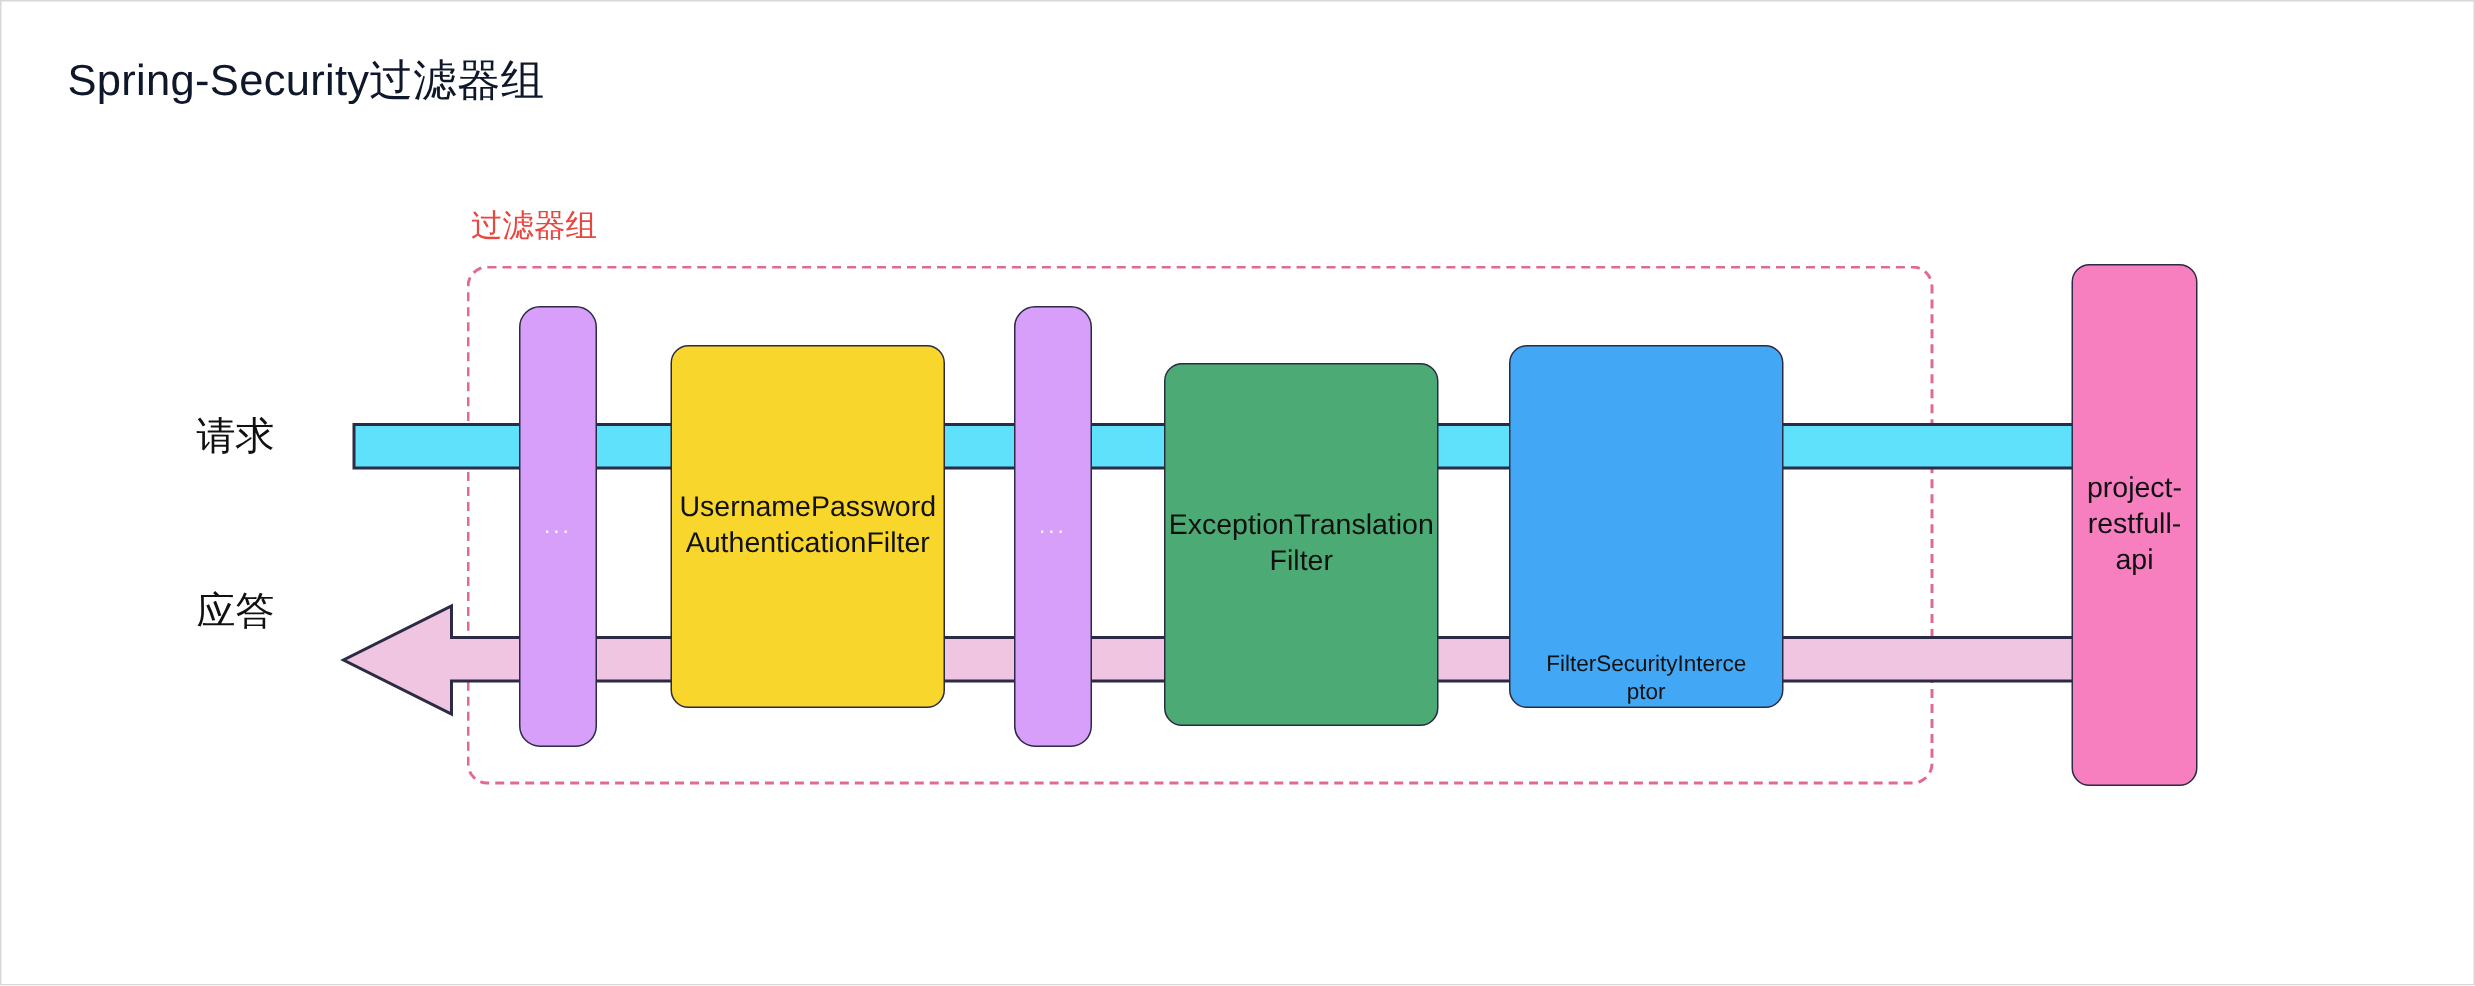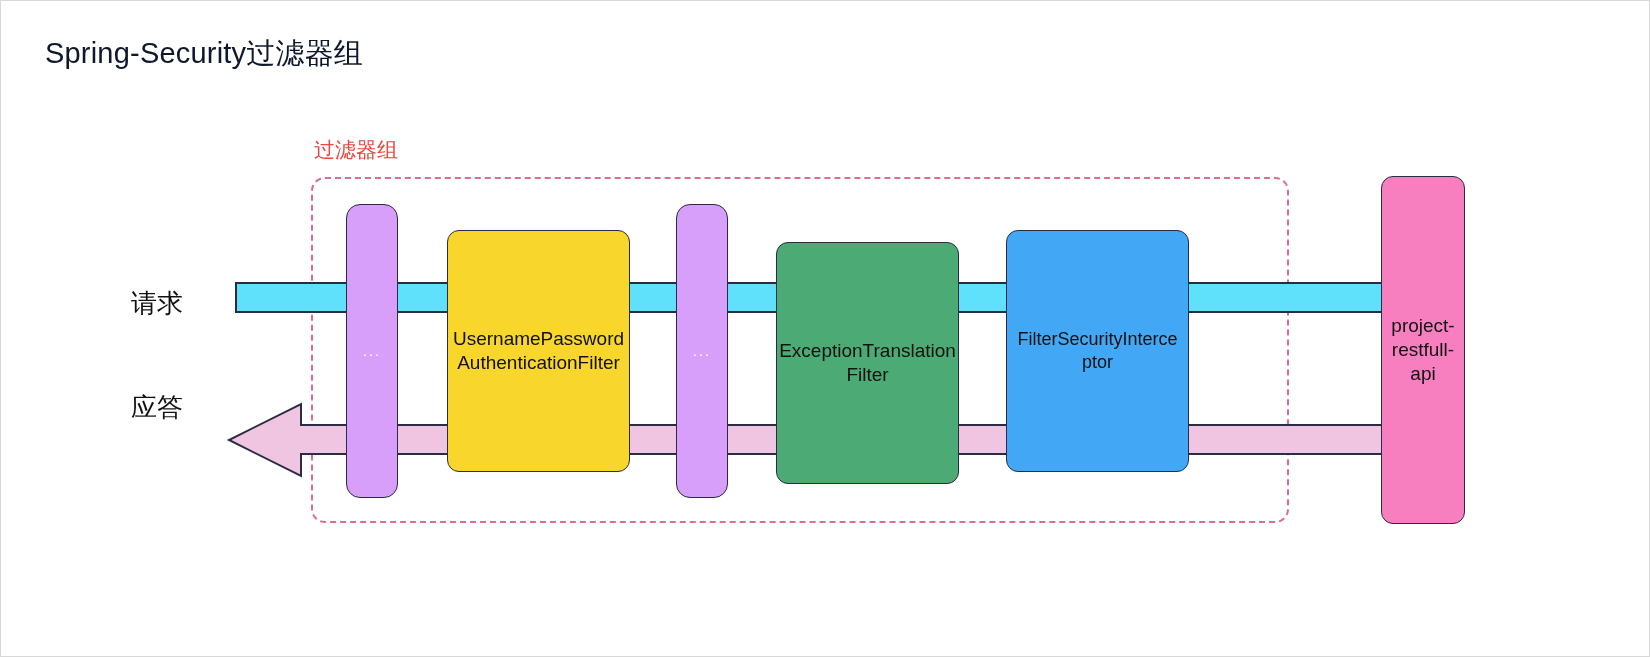--- a/index.html
+++ b/index.html
@@ -31,7 +31,7 @@
     font-size:26px;color:#111;
     white-space:nowrap;
   }
-  #label-request{left:130px;top:285px;text-align:right;}
+  #label-request{left:130px;top:272px;text-align:right;}
   #label-response{left:130px;top:389px;font-family:Liberation Serif, serif;}
 
   

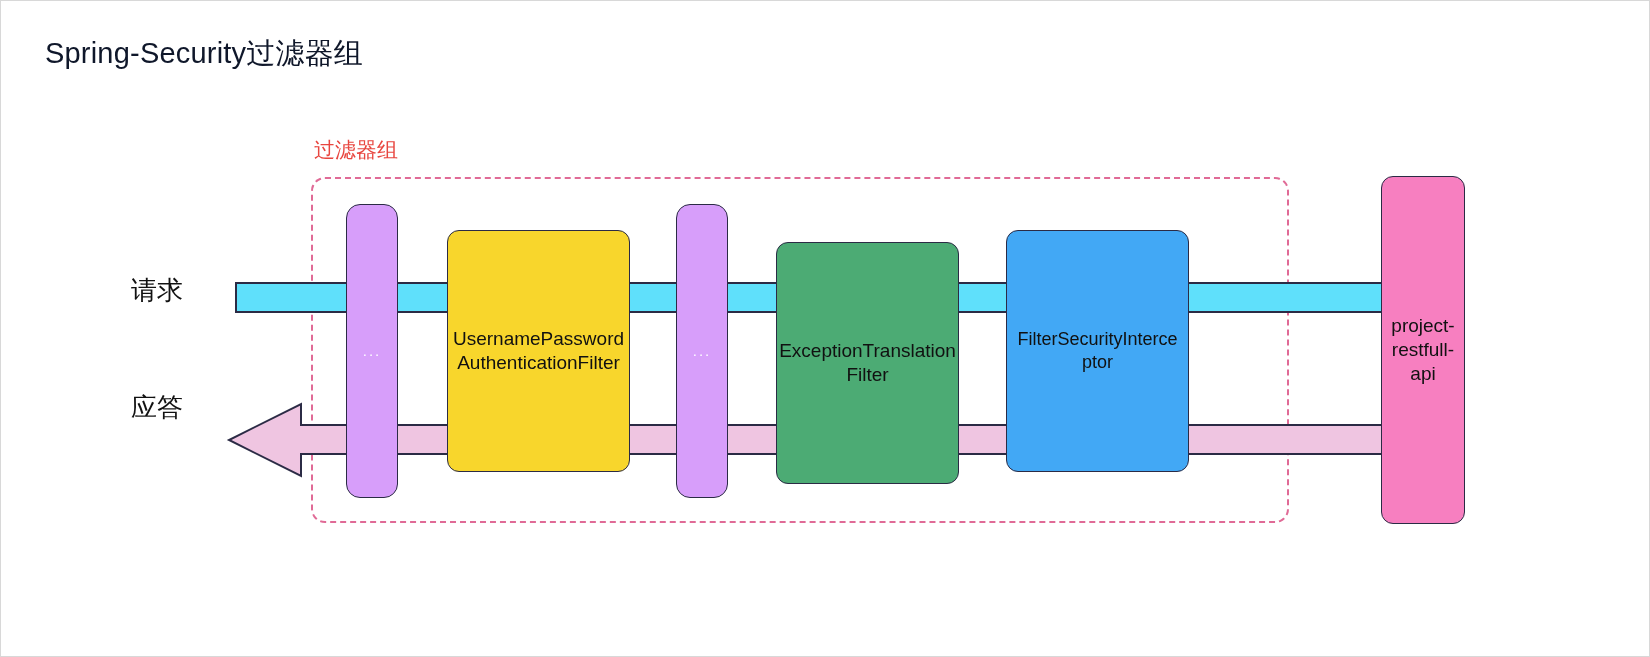--- a/index.html
+++ b/index.html
@@ -75,7 +75,7 @@
 
   #node-upaf{left:446px;top:229px;width:183px;height:242px;background:#f8d62c;font-size:19px;justify-content:center;}
   #node-etf {left:775px;top:229px;width:183px;height:242px;background:#4cab74;font-size:19px;margin-top:12px;}
-  #node-fsi {left:1005px;top:229px;width:183px;height:242px;background:#42a8f5;font-size:18px;}
+  #node-fsi {left:1005px;top:229px;width:183px;height:242px;background:#42a8f5;font-size:15px;align-items:flex-end;}
 
   #node-api{left:1380px;top:175px;width:84px;height:348px;background:#f77fc0;font-size:19px;}
 </style>

